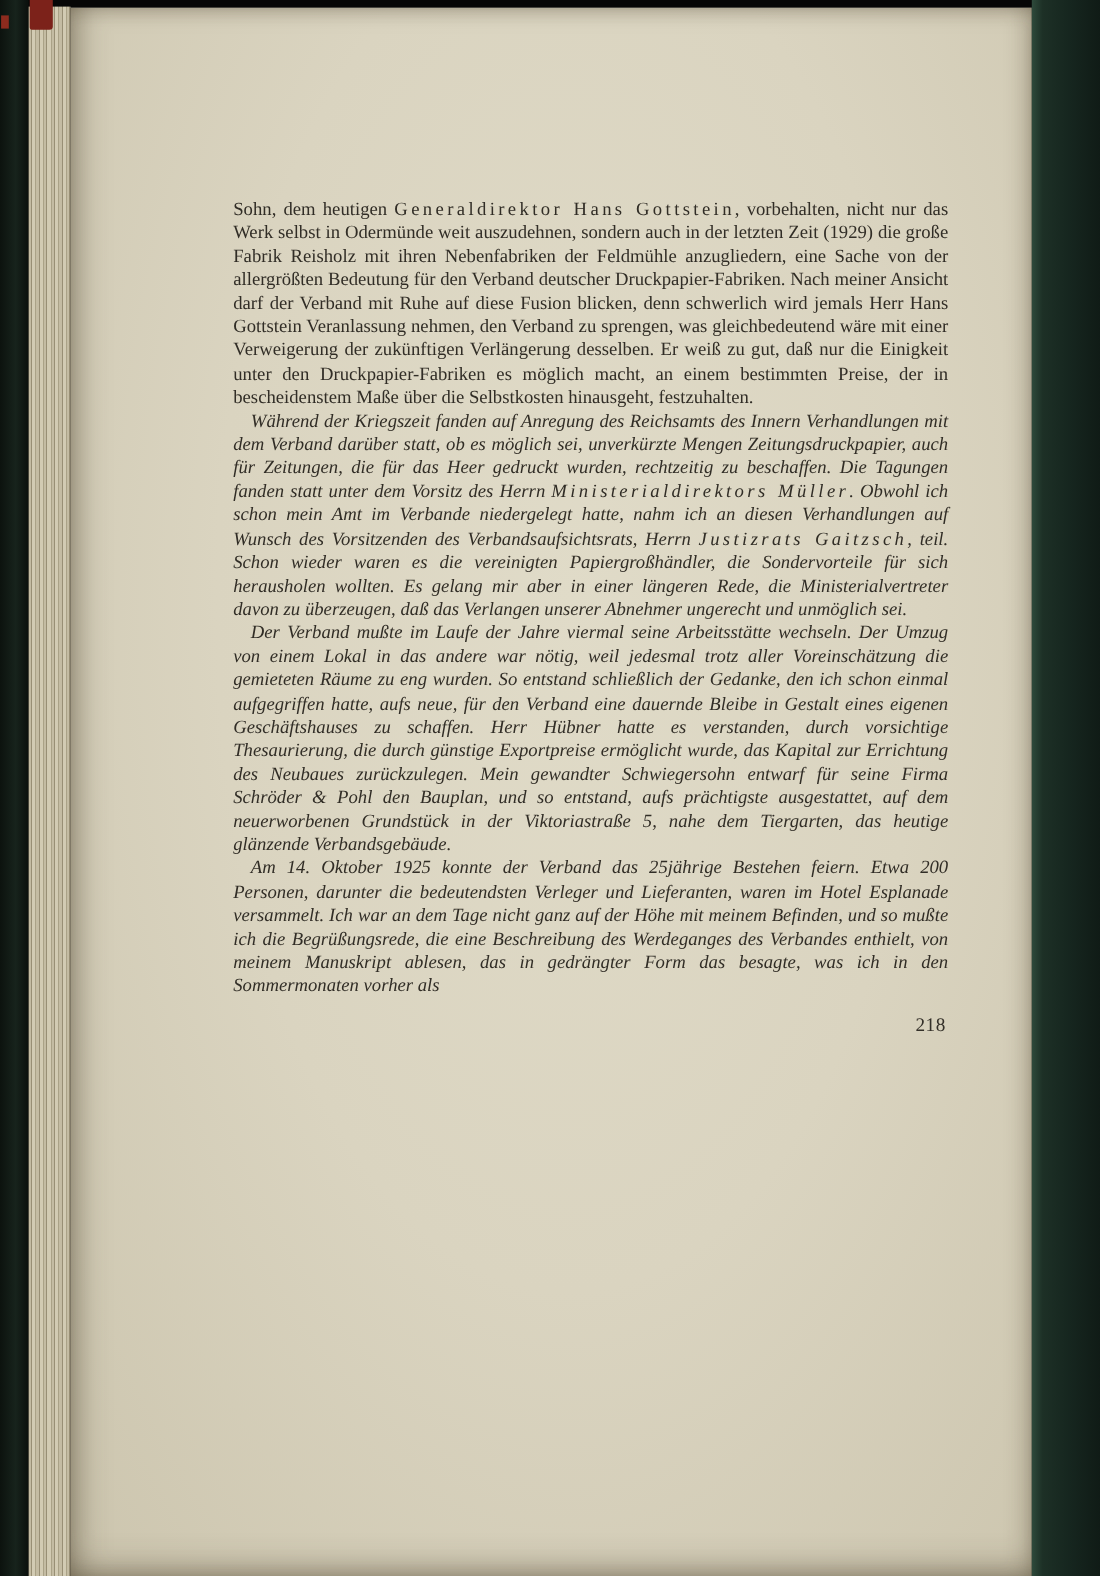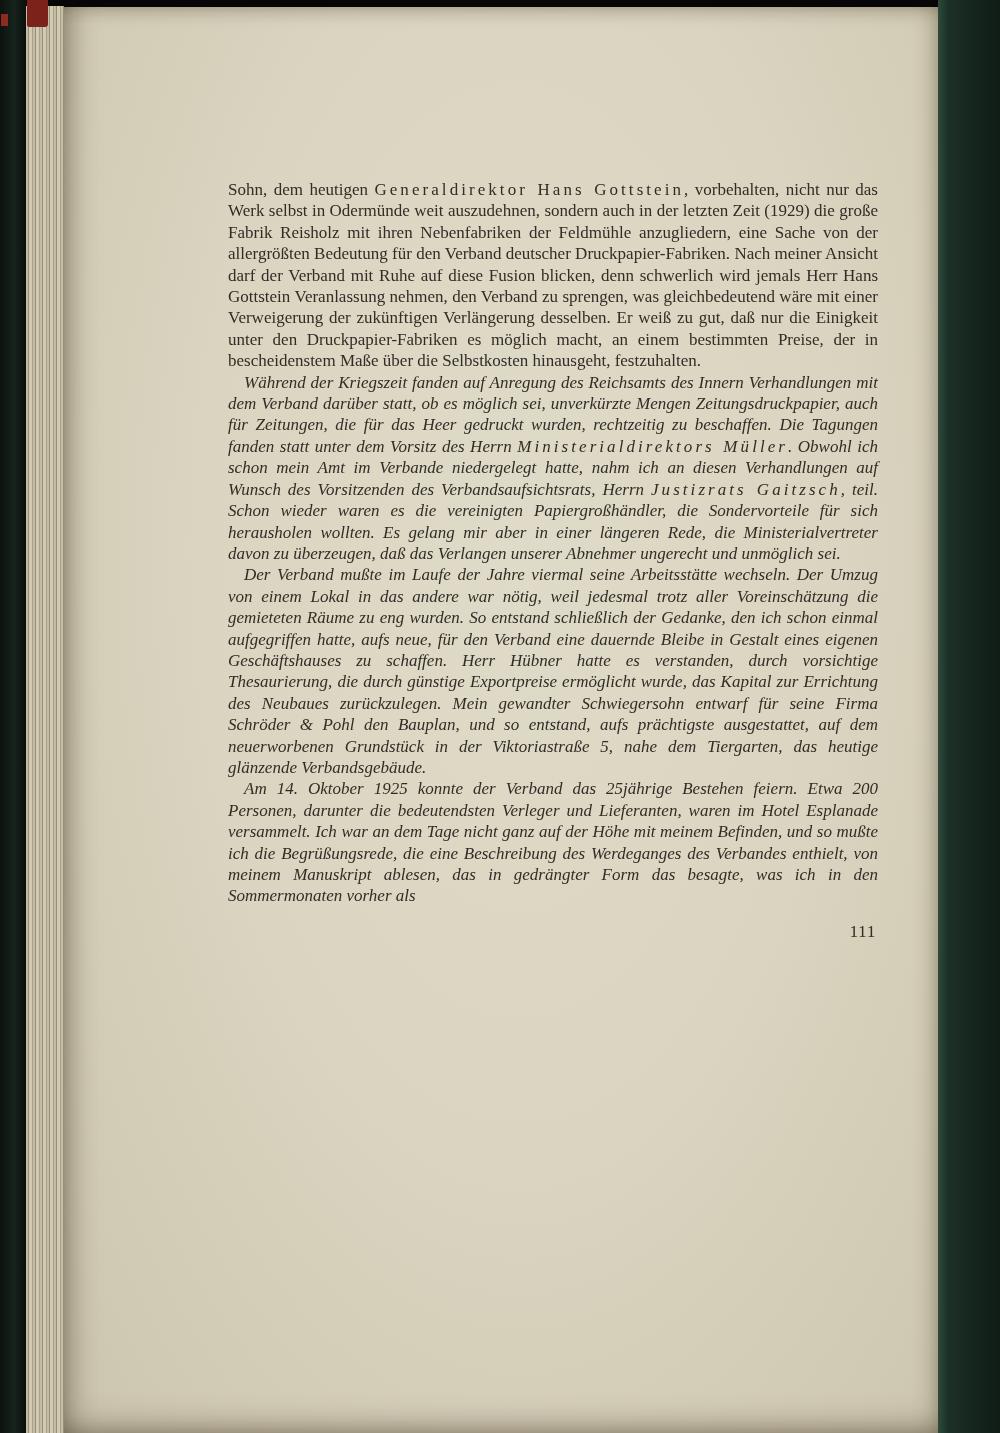--- a/index.html
+++ b/index.html
@@ -53,7 +53,7 @@
   }
 
   .text-block {
-    position: absolute; left: 164px; top: 172px; width: 650px;
+    position: absolute; left: 148px; top: 172px; width: 650px;
     color: #312d26;
     font-size: 17px;
     line-height: 21.4px;

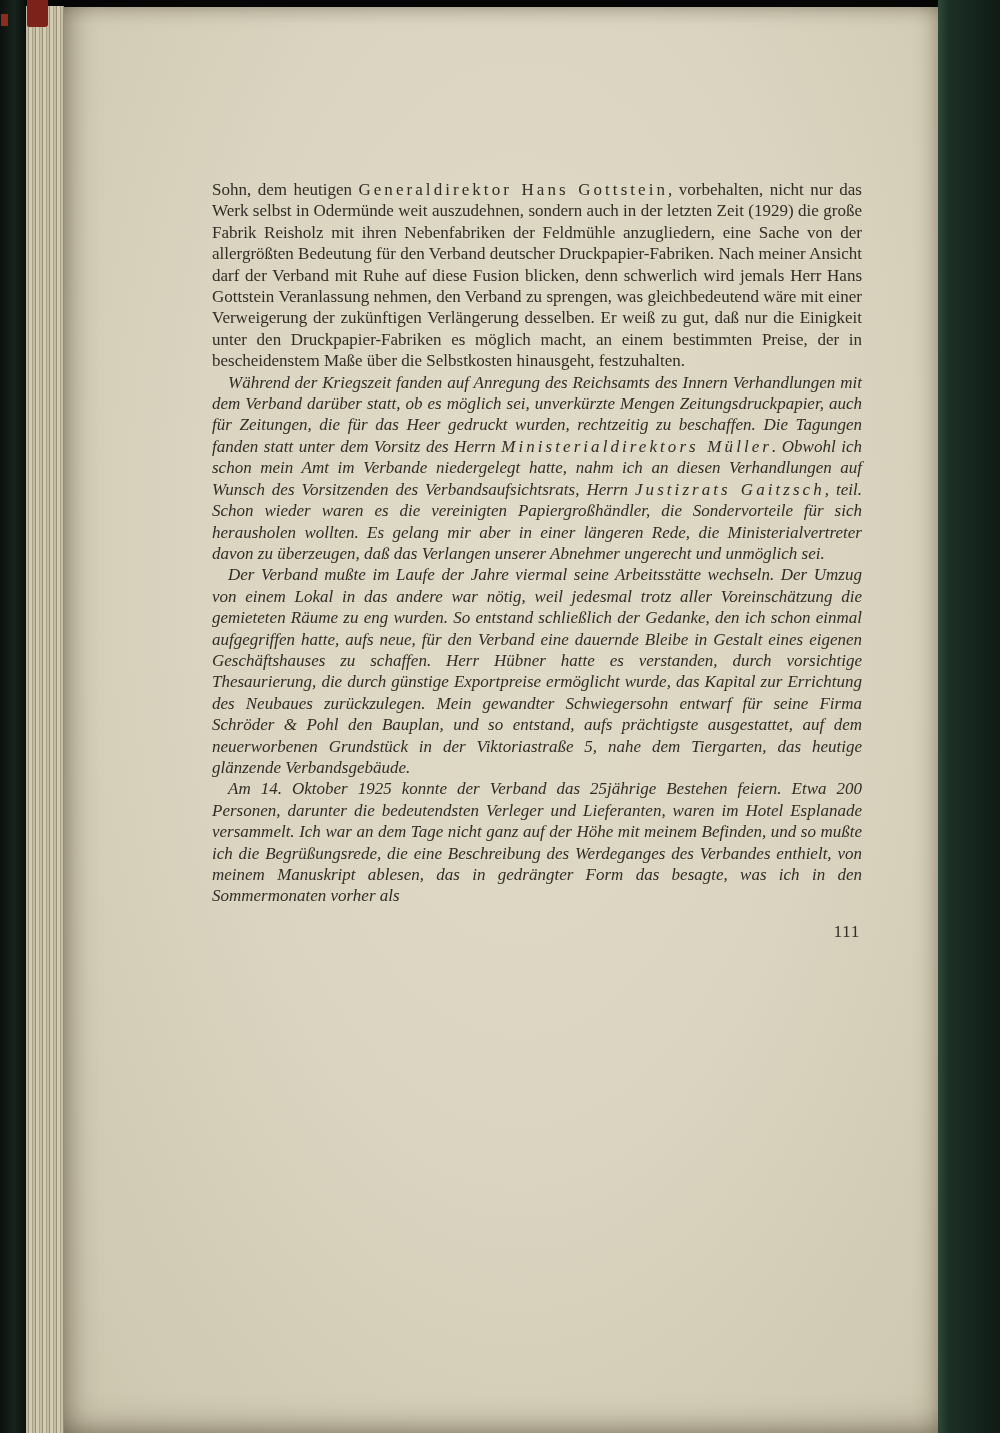--- a/index.html
+++ b/index.html
@@ -90,7 +90,7 @@
           <p class="para indent"><span>Der Verband mußte im Laufe der Jahre viermal seine Arbeitsstätte wechseln. Der Umzug von einem Lokal in das andere war nötig, weil jedesmal trotz aller Voreinschätzung die gemieteten Räume zu eng wurden. So entstand schließlich der Gedanke, den ich schon einmal aufgegriffen hatte, aufs neue, für den Verband eine dauernde Bleibe in Gestalt eines eigenen Geschäftshauses zu schaffen. Herr Hübner hatte es verstanden, durch vorsichtige Thesaurierung, die durch günstige Exportpreise ermöglicht wurde, das Kapital zur Errichtung des Neubaues zurückzulegen. Mein gewandter Schwiegersohn entwarf für seine Firma Schröder &amp; Pohl den Bauplan, und so entstand, aufs prächtigste ausgestattet, auf dem neuerworbenen Grundstück in der Viktoriastraße 5, nahe dem Tiergarten, das heutige glänzende Verbandsgebäude.</span></p>
           <p class="para indent"><span>Am 14. Oktober 1925 konnte der Verband das 25jährige Bestehen feiern. Etwa 200 Personen, darunter die bedeutendsten Verleger und Lieferanten, waren im Hotel Esplanade versammelt. Ich war an dem Tage nicht ganz auf der Höhe mit meinem Befinden, und so mußte ich die Begrüßungsrede, die eine Beschreibung des Werdeganges des Verbandes enthielt, von meinem Manuskript ablesen, das in gedrängter Form das besagte, was ich in den Sommermonaten vorher als</span></p>
         </div>
-      <div class="page-number">111</div>
+      <div class="page-number">218</div>
     </div>
   </div>
 

